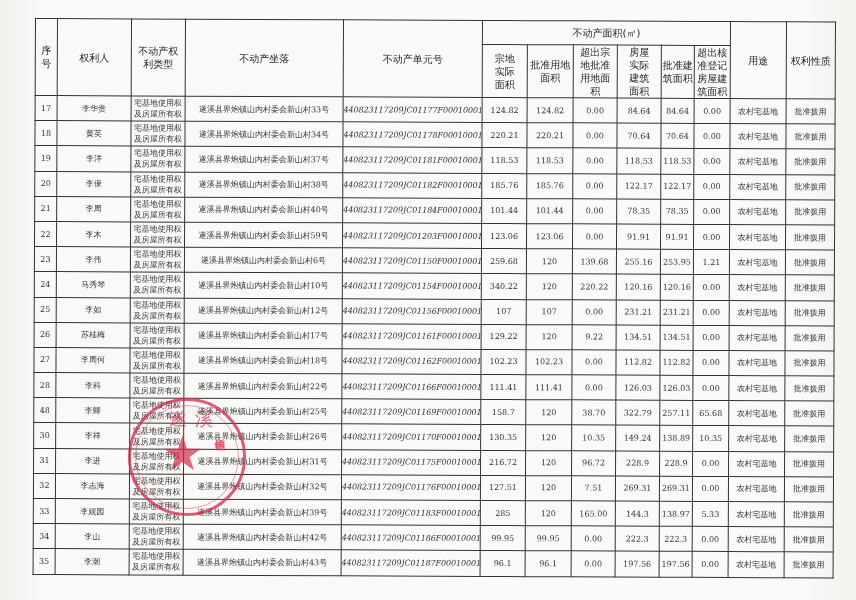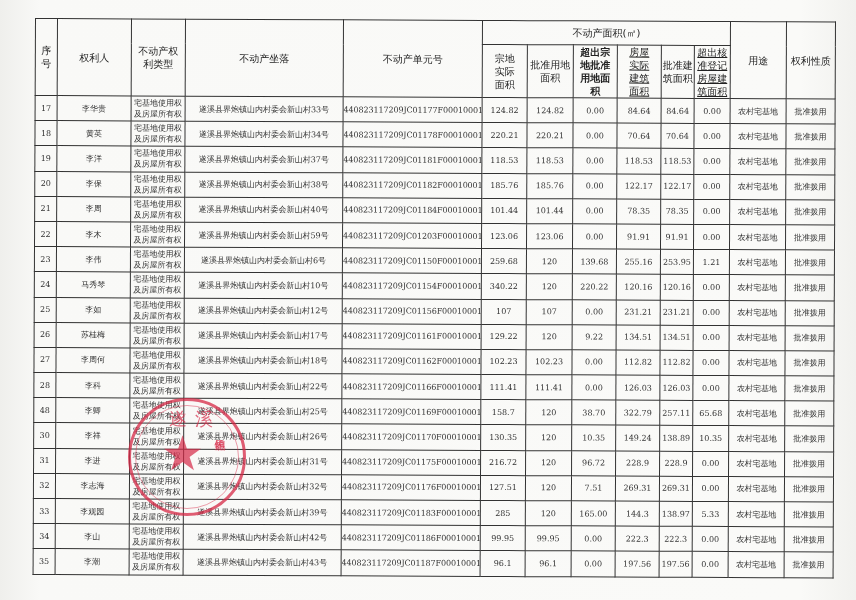--- a/index.html
+++ b/index.html
@@ -94,7 +94,7 @@
       <tr>
         <th class="sub" style="padding:0 12px;">宗地实际面积</th>
         <th class="sub" style="padding:0 2px;border-radius:9px;">批准用地面积</th>
-        <th class="sub small" style="padding:0 3px;font-weight:bold;">超出宗地批准用地面积</th>
+        <th class="sub small" style="padding:0 3px;">超出宗地批准用地面积</th>
         <th class="sub small" style="padding:0 7px;text-decoration:underline;">房屋实际建筑面积</th>
         <th class="sub small" style="padding:0 1px;">批准建筑面积</th>
         <th class="sub small" style="padding:0 2px;text-decoration:underline;">超出核准登记房屋建筑面积</th>

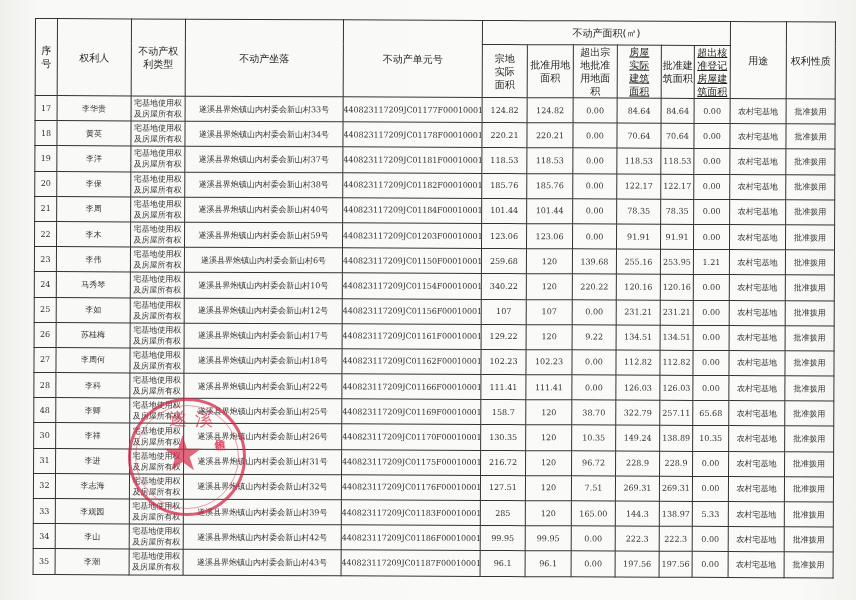--- a/index.html
+++ b/index.html
@@ -95,7 +95,7 @@
         <th class="sub" style="padding:0 12px;">宗地实际面积</th>
         <th class="sub" style="padding:0 2px;border-radius:9px;">批准用地面积</th>
         <th class="sub small" style="padding:0 3px;">超出宗地批准用地面积</th>
-        <th class="sub small" style="padding:0 7px;text-decoration:underline;">房屋实际建筑面积</th>
+        <th class="sub small" style="padding:0 7px;">房屋实际建筑面积</th>
         <th class="sub small" style="padding:0 1px;">批准建筑面积</th>
         <th class="sub small" style="padding:0 2px;text-decoration:underline;">超出核准登记房屋建筑面积</th>
       </tr>

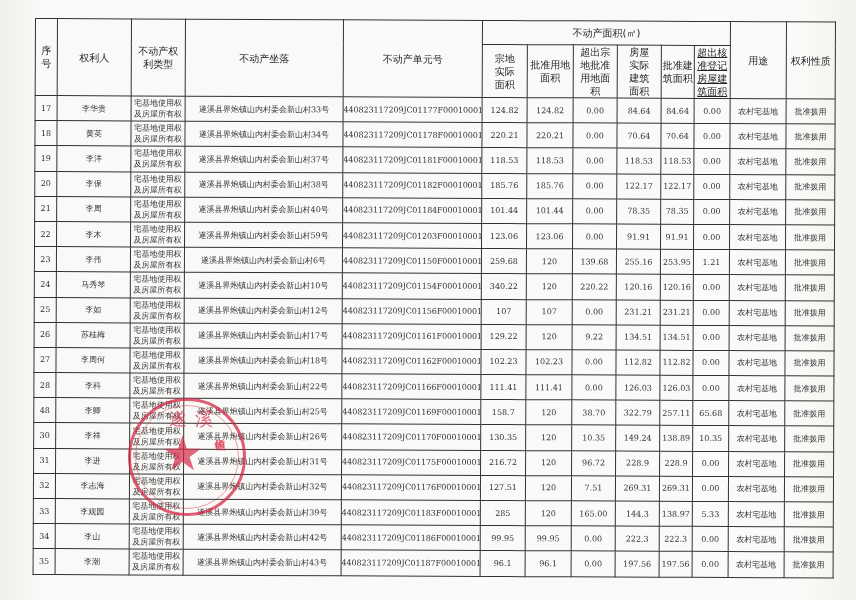--- a/index.html
+++ b/index.html
@@ -97,7 +97,7 @@
         <th class="sub small" style="padding:0 3px;">超出宗地批准用地面积</th>
         <th class="sub small" style="padding:0 7px;">房屋实际建筑面积</th>
         <th class="sub small" style="padding:0 1px;">批准建筑面积</th>
-        <th class="sub small" style="padding:0 2px;text-decoration:underline;">超出核准登记房屋建筑面积</th>
+        <th class="sub small" style="padding:0 2px;">超出核准登记房屋建筑面积</th>
       </tr>
     </thead>
     <tbody id="rows">

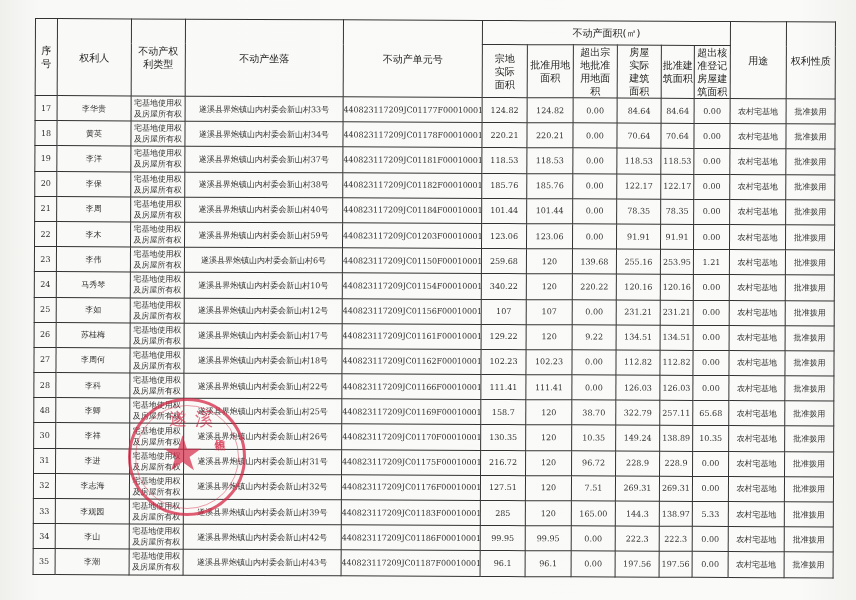--- a/index.html
+++ b/index.html
@@ -37,7 +37,7 @@
   table.reg td { height:24.2px; font-size:8px; color:#333; }
   td.type { font-size:8.5px; line-height:11px; }
   td.loc { font-size:8.5px; }
-  td.unit { font-size:7.6px; letter-spacing:-0.1px; }
+  td.unit { font-size:7.6px; letter-spacing:-0.1px;font-style:italic; }
   td.num { font-size:8px; }
   td.use, td.nature { font-family:Liberation Mono, monospace; font-size:8.5px; }
   td.name { font-family:"DejaVu Sans", "Liberation Sans", sans-serif; font-size:9px; }

